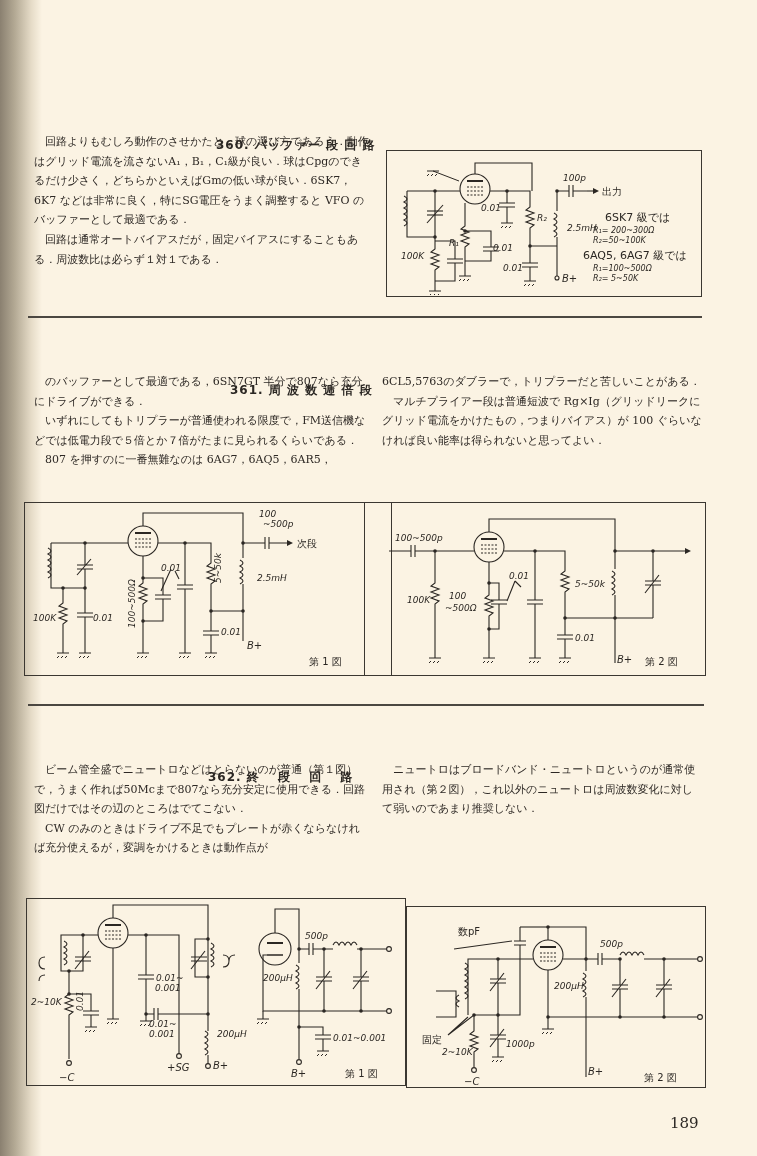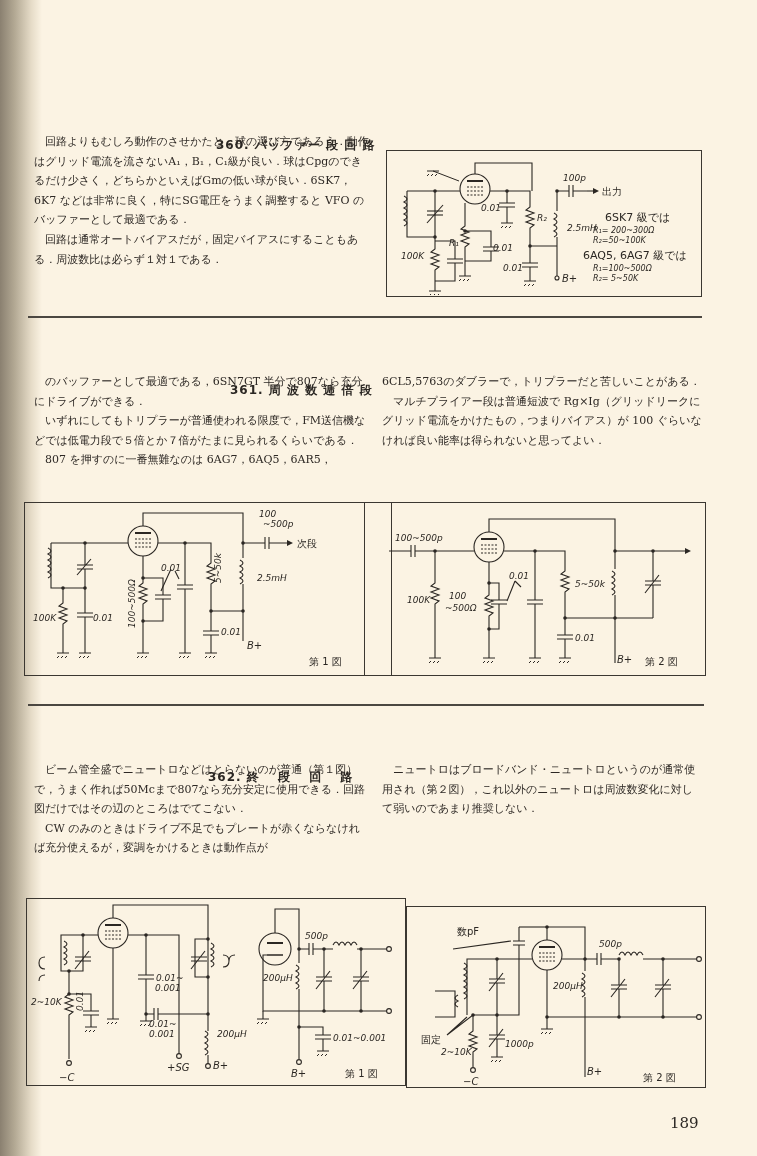--- a/index.html
+++ b/index.html
@@ -335,7 +335,7 @@
   </svg>
 </div>
 
-<div class="frame" style="left:406px; top:906px; width:300px; height:182px;">
+<div class="frame" style="left:406px; top:906px; width:300px; height:182px;text-align:center;">
   <svg width="297" height="179" viewBox="0 0 297 179">
     <g stroke="#2b2723" stroke-width="1.1" fill="none">
       <circle cx="140" cy="48" r="15"></circle>

